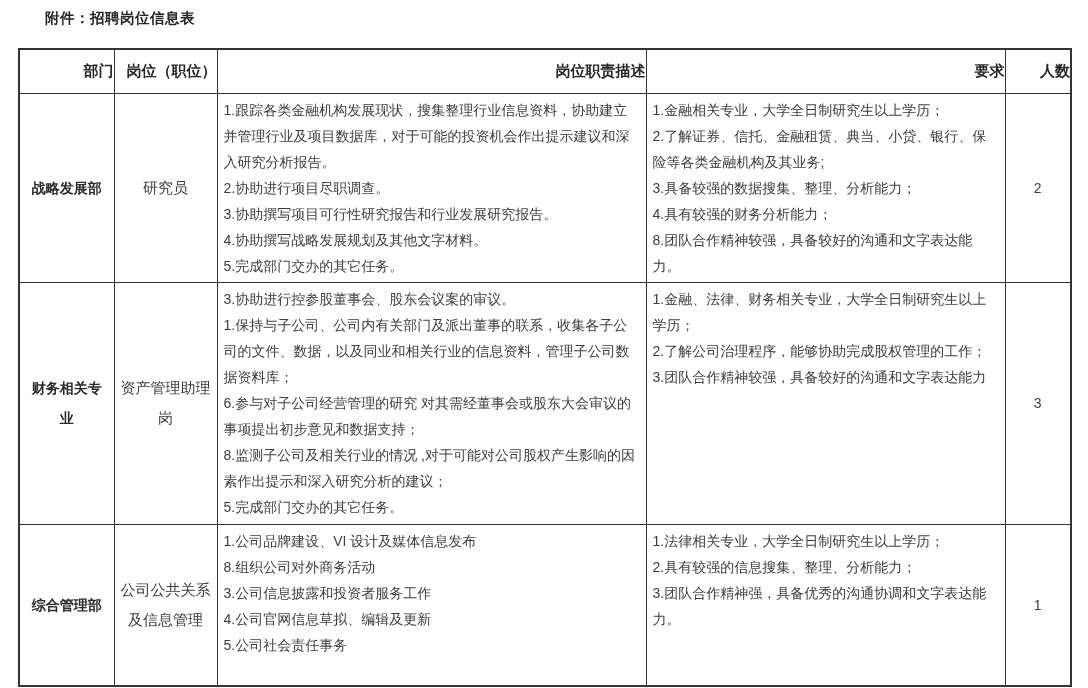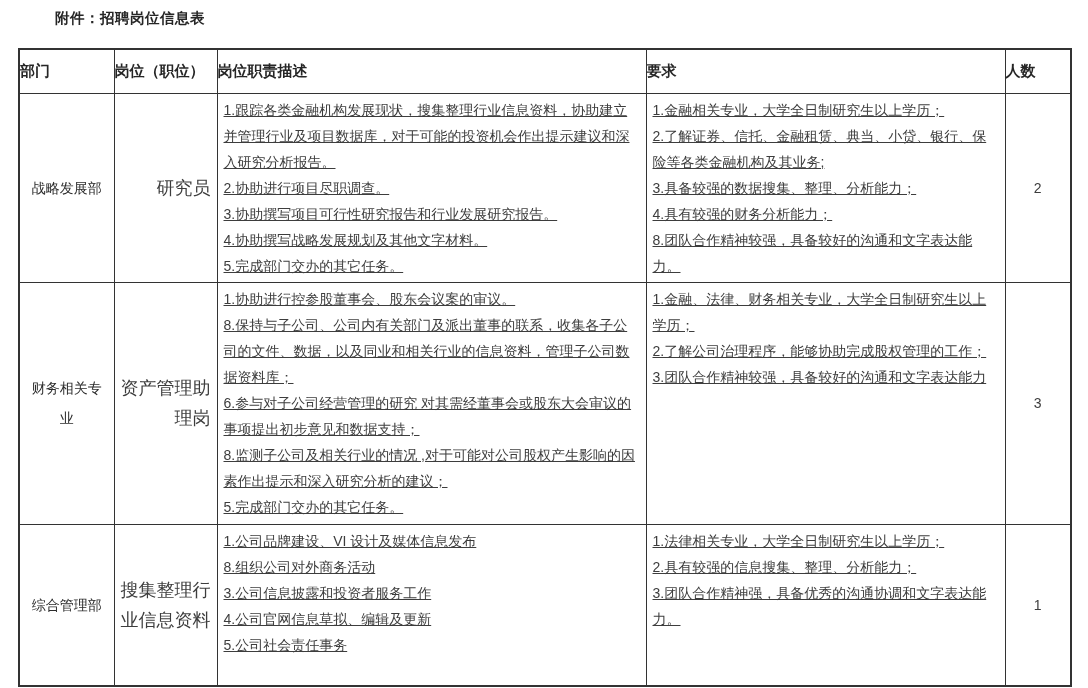--- a/index.html
+++ b/index.html
@@ -21,7 +21,7 @@
   }
   .title {
     position: absolute;
-    left: 55px;
+    left: 45px;
     top: 9px;
     font-size: 14.5px;
     font-weight: 600;

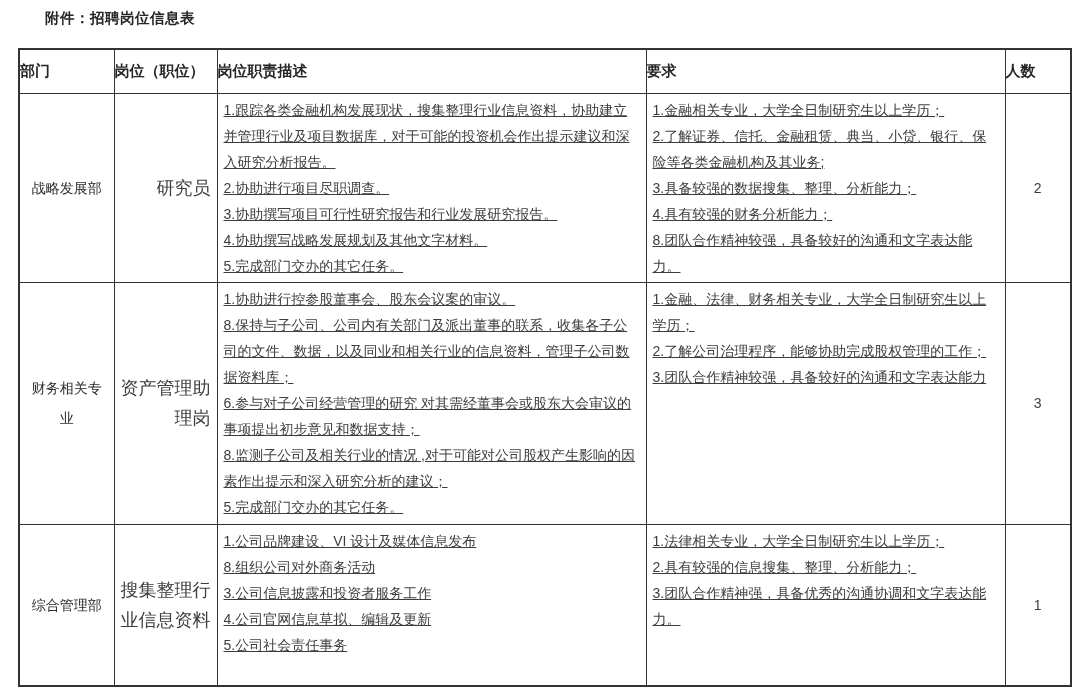--- a/index.html
+++ b/index.html
@@ -51,7 +51,7 @@
     font-size: 15px;
     font-weight: bold;
     color: #262626;
-    text-align: left;
+    text-align: right;
     vertical-align: middle;
     padding: 0;
   }

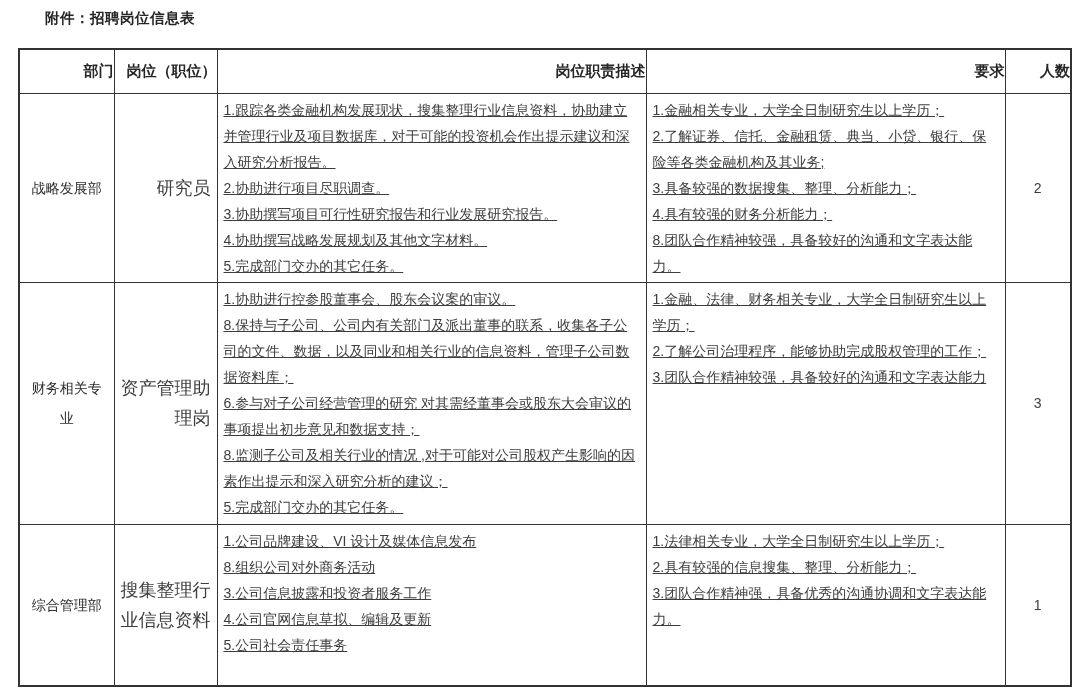--- a/index.html
+++ b/index.html
@@ -85,7 +85,6 @@
     margin: 0;
     line-height: 26px;
     word-break: break-all;
-    text-decoration: underline;
   }
 </style>
 </head>

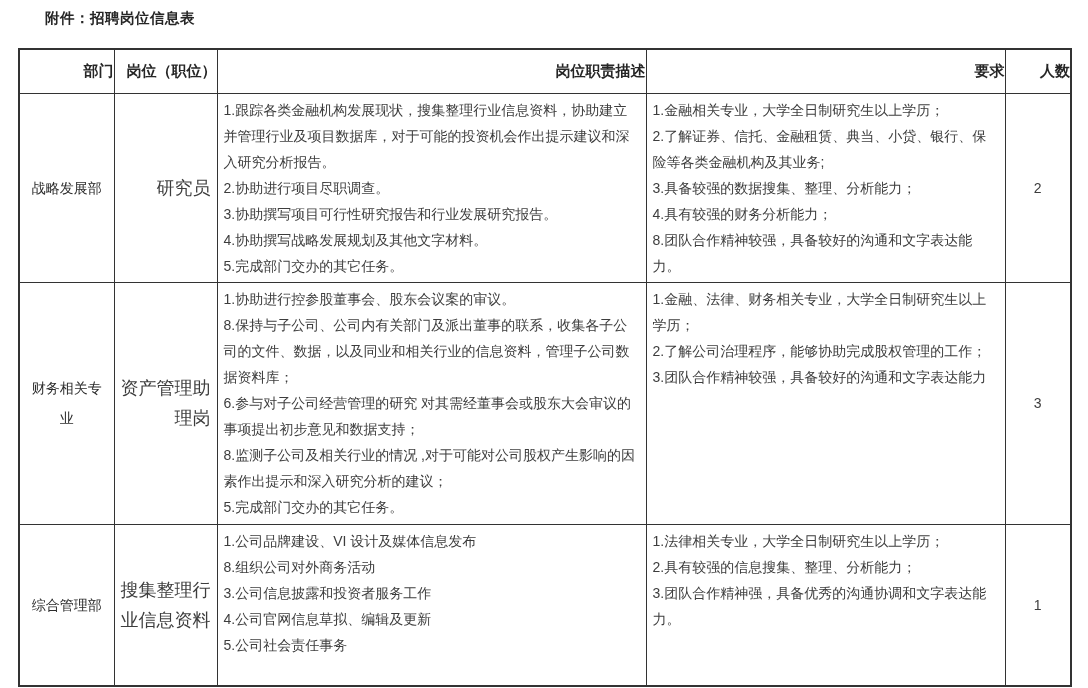--- a/index.html
+++ b/index.html
@@ -58,7 +58,7 @@
   td.dept {
     text-align: center;
     vertical-align: middle;
-    font-weight: normal;
+    font-weight: bold;
     font-size: 14px;
     color: #2b2b2b;
     padding: 4px 8px;

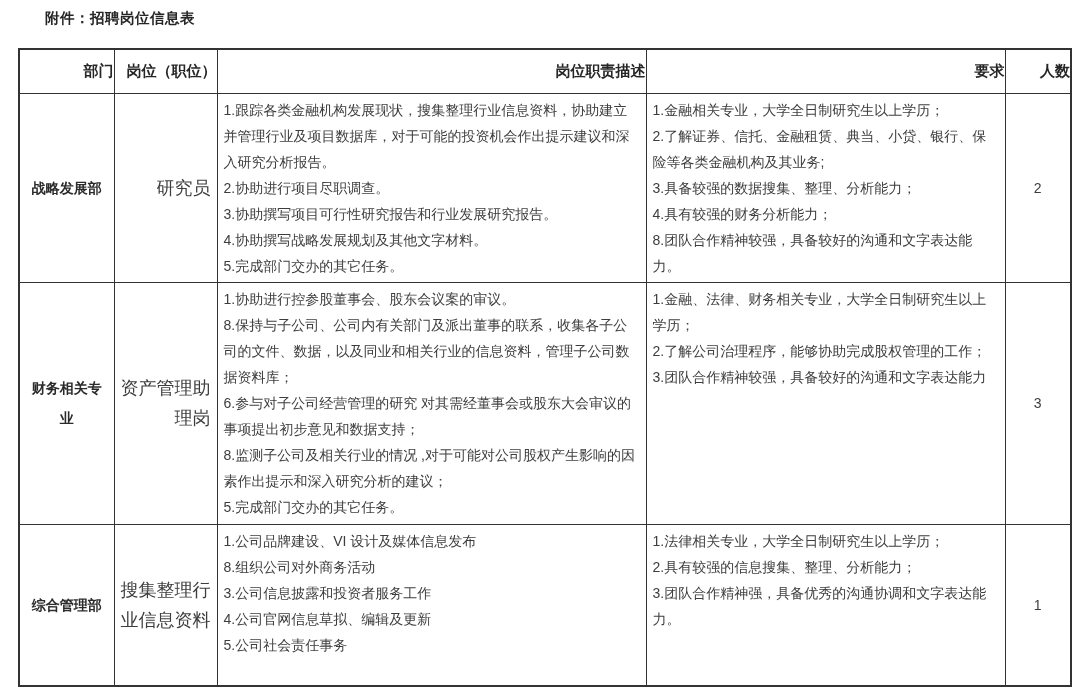--- a/index.html
+++ b/index.html
@@ -65,9 +65,9 @@
     line-height: 30px;
   }
   td.pos {
-    text-align: right;
+    text-align: center;
     vertical-align: middle;
-    font-size: 18px;
+    font-size: 15px;
     padding: 1px 6px;
     line-height: 30px;
   }

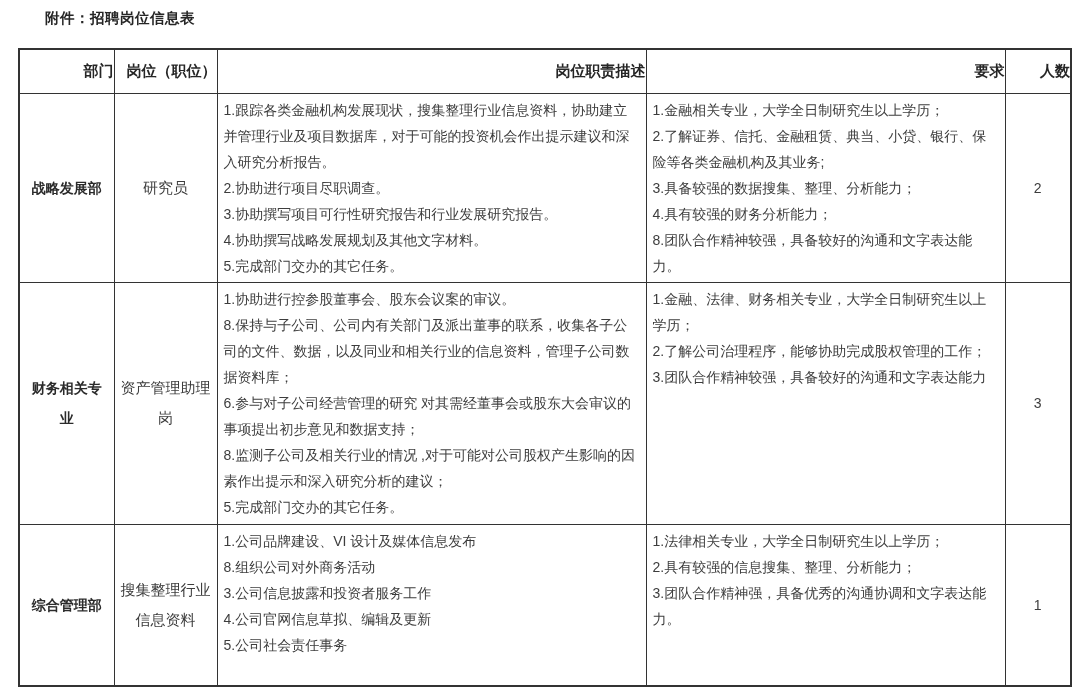--- a/index.html
+++ b/index.html
@@ -137,7 +137,7 @@
         <td class="dept">财务相关专业</td>
         <td class="pos">资产管理助理岗</td>
         <td class="duties">
-          <p class="line">1.协助进行控参股董事会、股东会议案的审议。</p>
+          <p class="line">3.协助进行控参股董事会、股东会议案的审议。</p>
           <p class="line">8.保持与子公司、公司内有关部门及派出董事的联系，收集各子公司的文件、数据，以及同业和相关行业的信息资料，管理子公司数据资料库；</p>
           <p class="line">6.参与对子公司经营管理的研究 对其需经董事会或股东大会审议的事项提出初步意见和数据支持；</p>
           <p class="line">8.监测子公司及相关行业的情况 ,对于可能对公司股权产生影响的因素作出提示和深入研究分析的建议；</p>

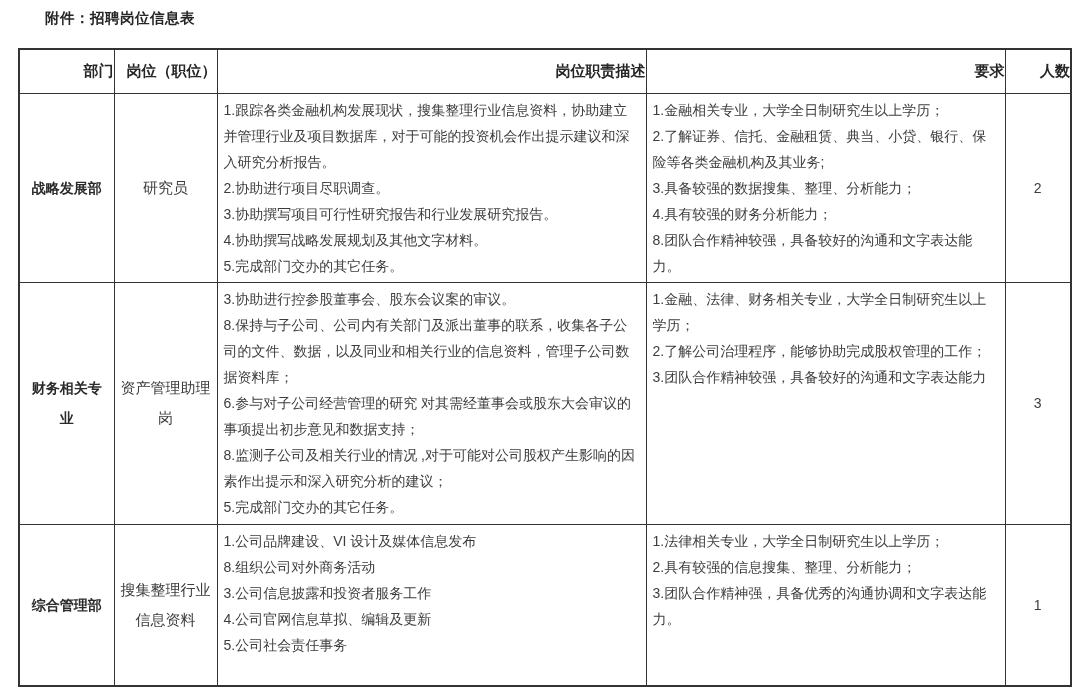--- a/index.html
+++ b/index.html
@@ -138,7 +138,7 @@
         <td class="pos">资产管理助理岗</td>
         <td class="duties">
           <p class="line">3.协助进行控参股董事会、股东会议案的审议。</p>
-          <p class="line">8.保持与子公司、公司内有关部门及派出董事的联系，收集各子公司的文件、数据，以及同业和相关行业的信息资料，管理子公司数据资料库；</p>
+          <p class="line">1.保持与子公司、公司内有关部门及派出董事的联系，收集各子公司的文件、数据，以及同业和相关行业的信息资料，管理子公司数据资料库；</p>
           <p class="line">6.参与对子公司经营管理的研究 对其需经董事会或股东大会审议的事项提出初步意见和数据支持；</p>
           <p class="line">8.监测子公司及相关行业的情况 ,对于可能对公司股权产生影响的因素作出提示和深入研究分析的建议；</p>
           <p class="line">5.完成部门交办的其它任务。</p>

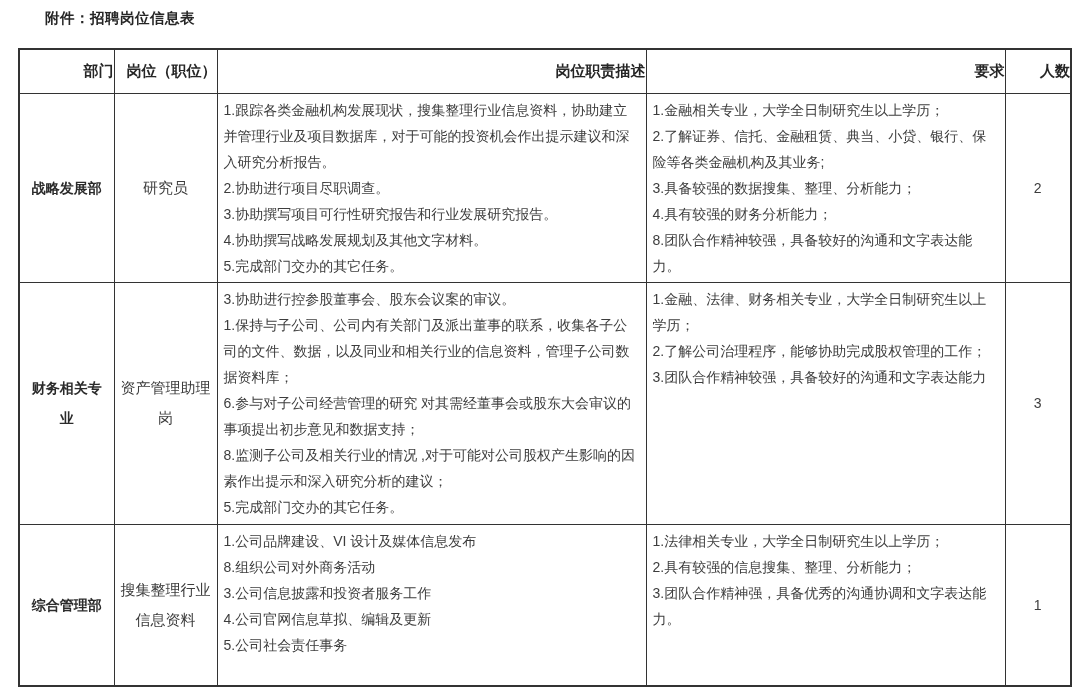--- a/index.html
+++ b/index.html
@@ -153,7 +153,7 @@
 
       <tr class="r3">
         <td class="dept">综合管理部</td>
-        <td class="pos">搜集整理行业信息资料</td>
+        <td class="pos">公司公共关系及信息管理</td>
         <td class="duties">
           <p class="line">1.公司品牌建设、VI 设计及媒体信息发布</p>
           <p class="line">8.组织公司对外商务活动</p>

